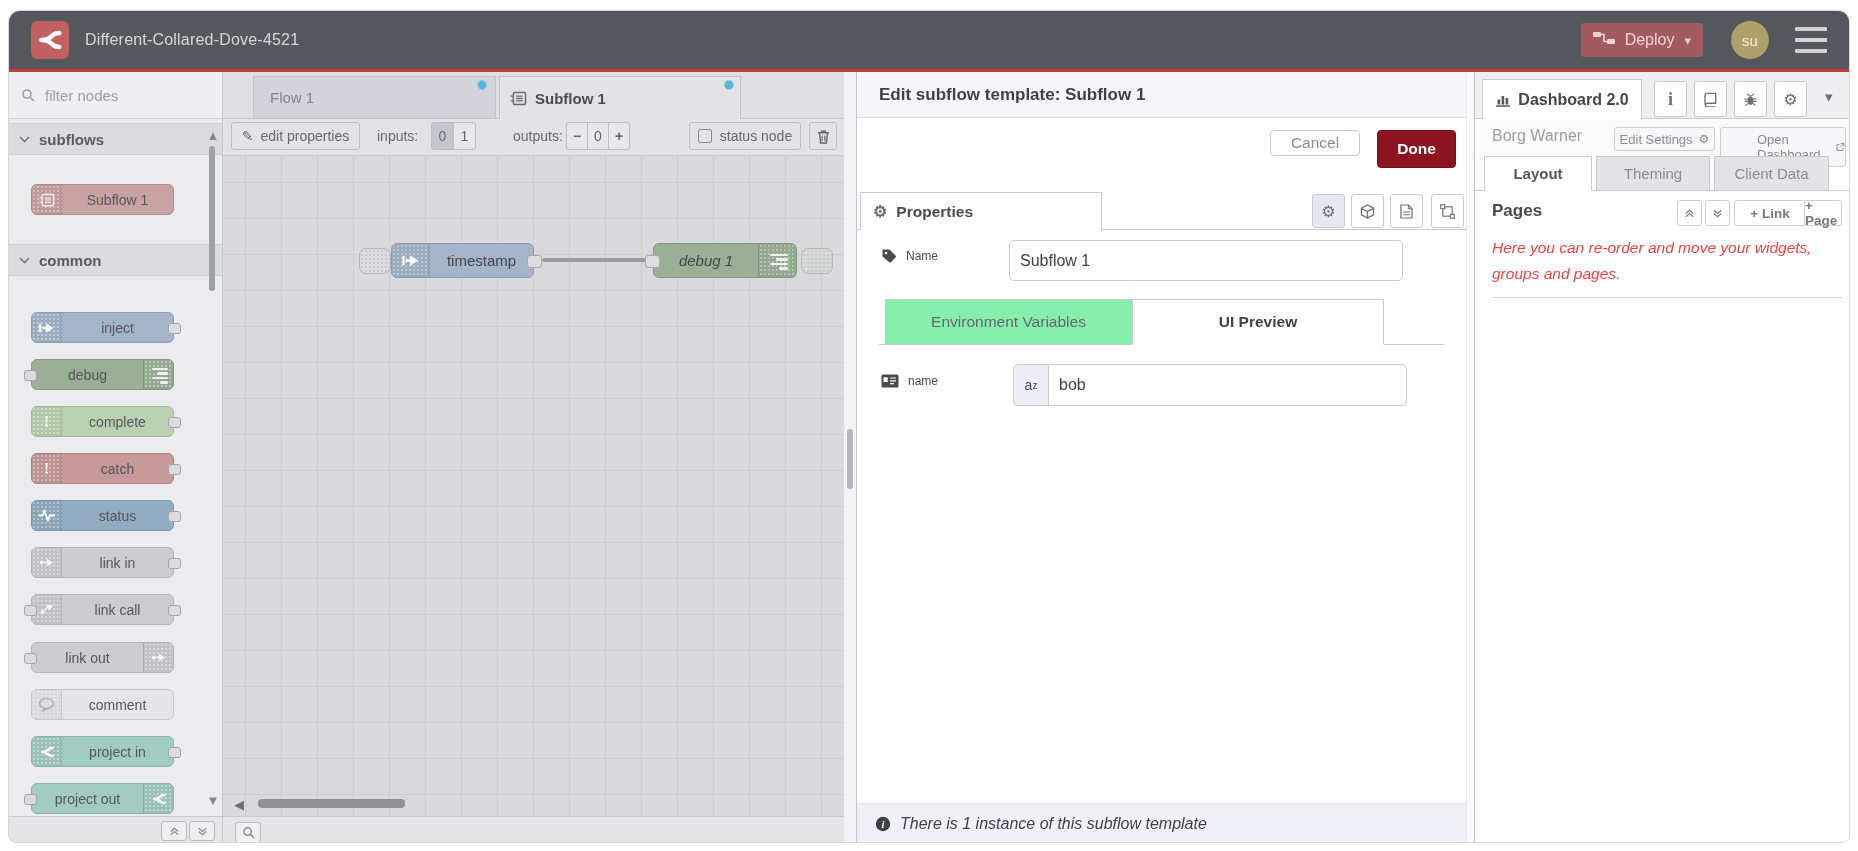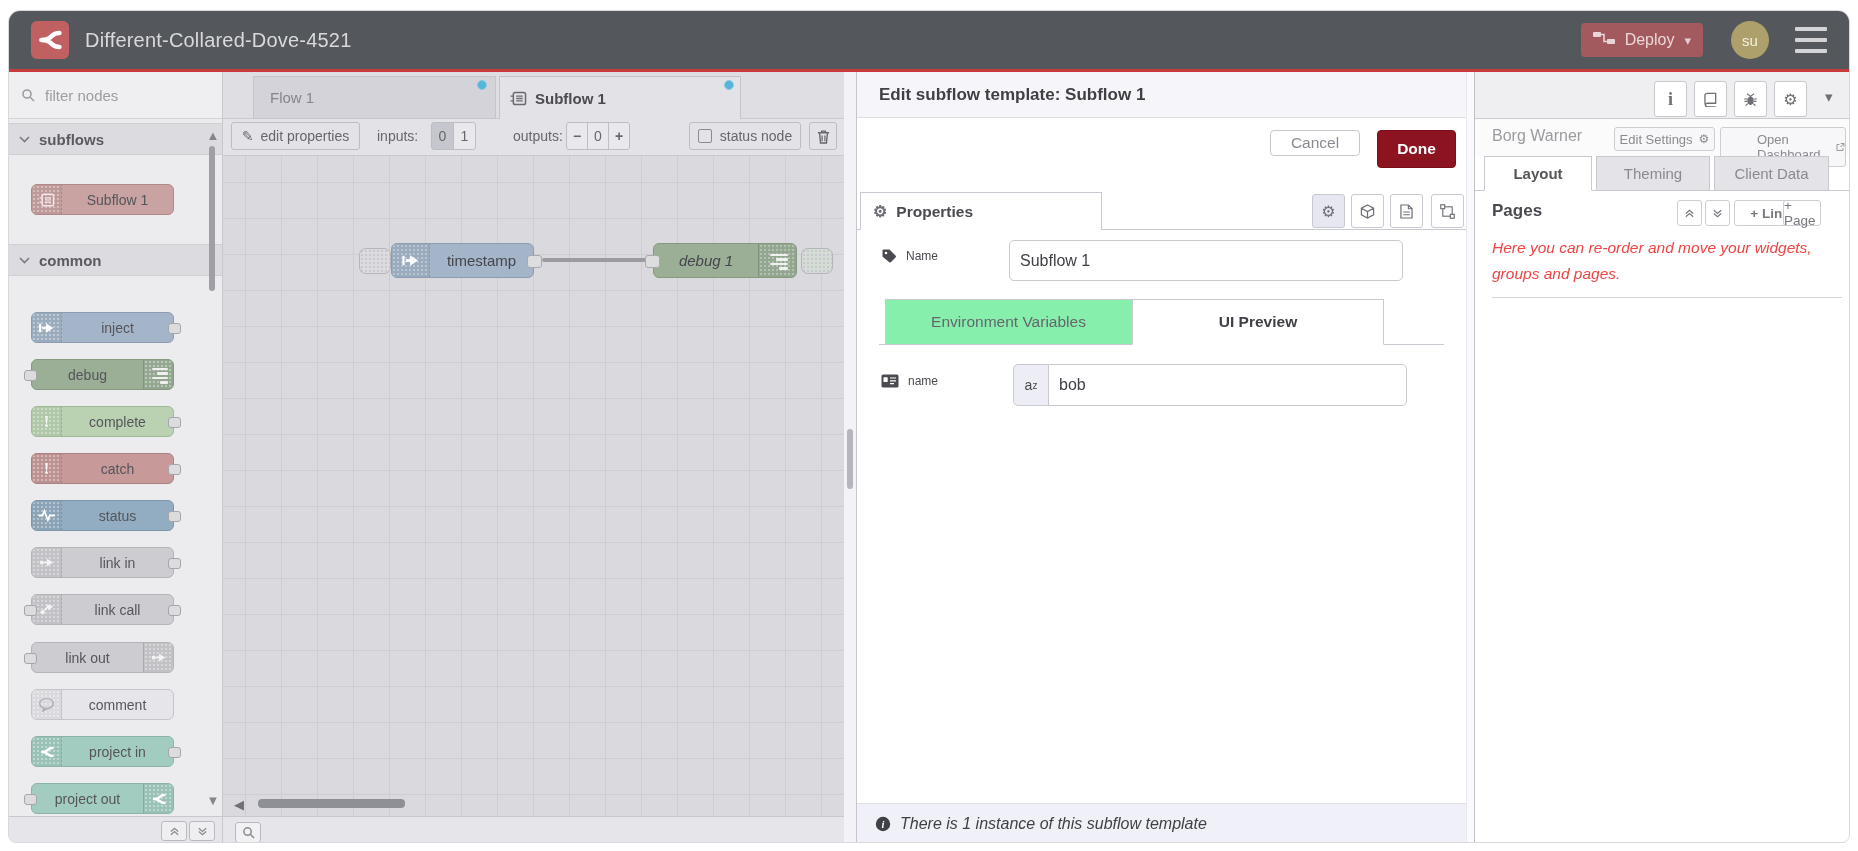--- a/index.html
+++ b/index.html
@@ -10,7 +10,7 @@
   
   .header{position:absolute;left:0;top:0;right:0;height:58px;background:var(--c-header_bg,#54585C);display:flex;align-items:center;}
   .logo{width:38px;height:38px;margin-left:22px;border-radius:6px;background:var(--c-logo_bg,#C06060);display:flex;align-items:center;justify-content:center;}
-  .htitle{color:#D9D9DB;font-size:20px;margin-left:16px;letter-spacing:.2px;}
+  .htitle{color:#D9D9DB;font-size:16px;margin-left:16px;letter-spacing:.2px;}
   .hright{position:absolute;right:0;top:0;height:58px;display:flex;align-items:center;}
   .deploy{height:34px;background:var(--c-deploy_bg,#A25A5E);border-radius:4px;display:flex;align-items:center;padding:0 12px;color:#EDD8D8;font-size:16px;}
   .deploy .dlabel{margin:0 10px 0 10px;}

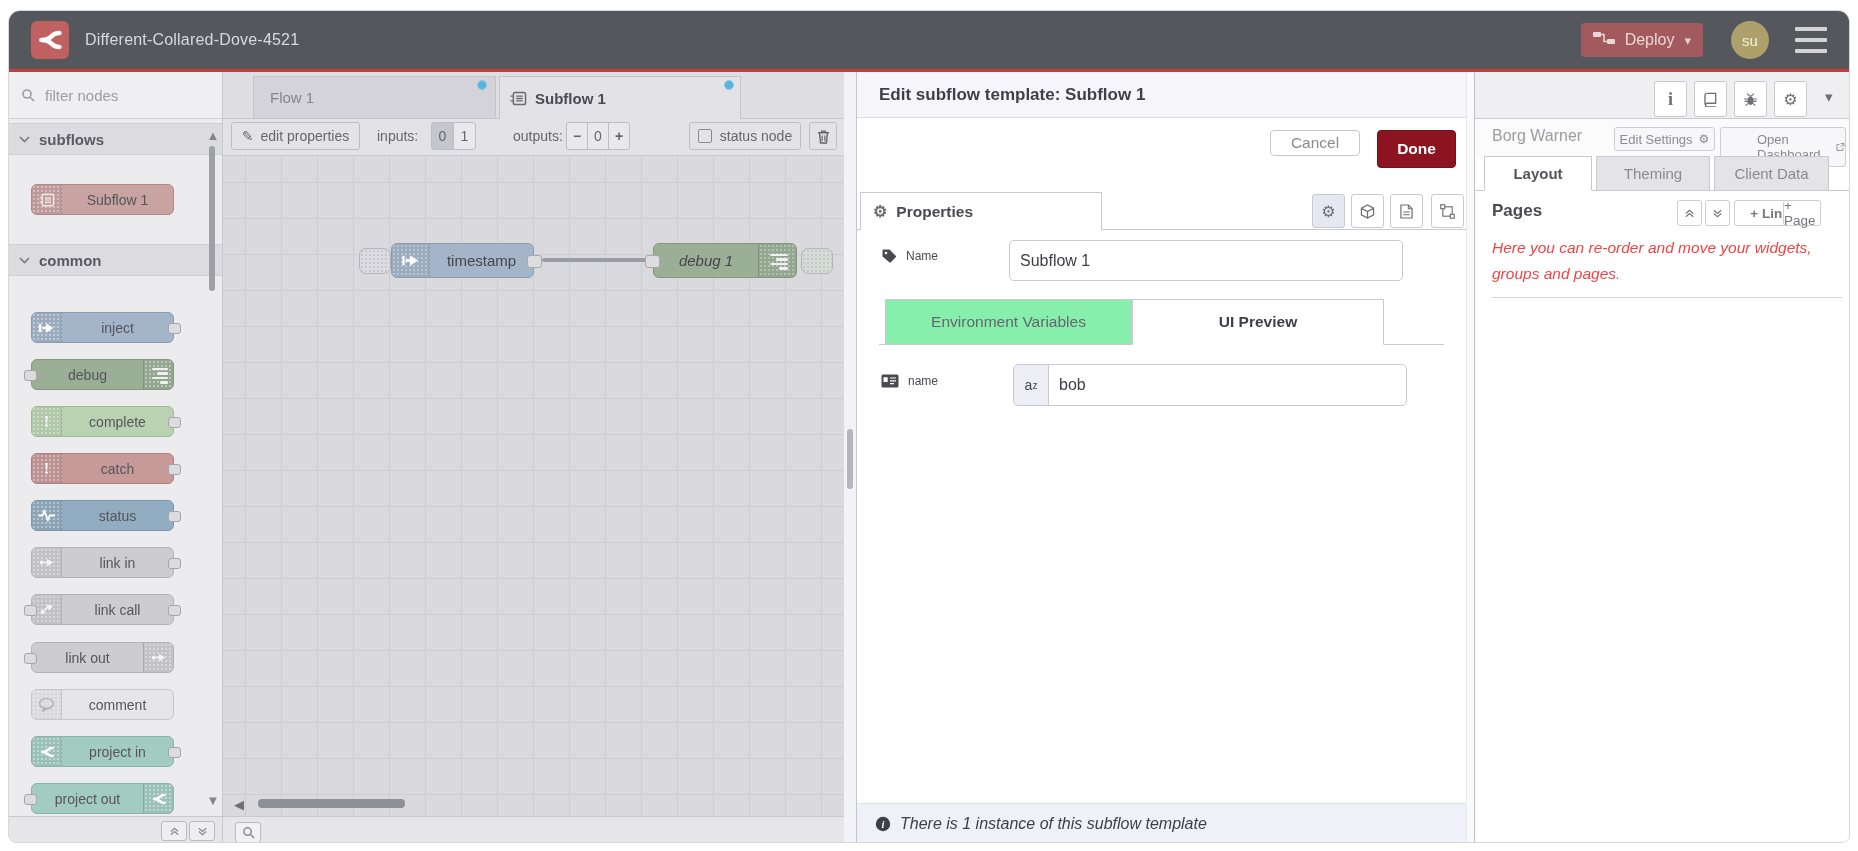--- a/index.html
+++ b/index.html
@@ -477,6 +477,15 @@
 
     <div class="sidebar">
       <div class="sb-tabbar">
+        <div class="sb-tab">
+          <svg width="16" height="15" viewBox="0 0 16 15">
+                <path d="M1 14 H15" stroke="currentColor" stroke-width="1.6"></path>
+                <rect x="2.6" y="7.5" width="2.6" height="5" fill="currentColor"></rect>
+                <rect x="6.6" y="4" width="2.6" height="8.5" fill="currentColor"></rect>
+                <rect x="10.6" y="6" width="2.6" height="6.5" fill="currentColor"></rect>
+              </svg>
+          <span>Dashboard 2.0</span>
+        </div>
         <div class="sb-icon-btn" style="left:179px;">
               <span style="font-family:'Liberation Serif',serif;font-weight:bold;font-size:18px;">i</span>
             </div>

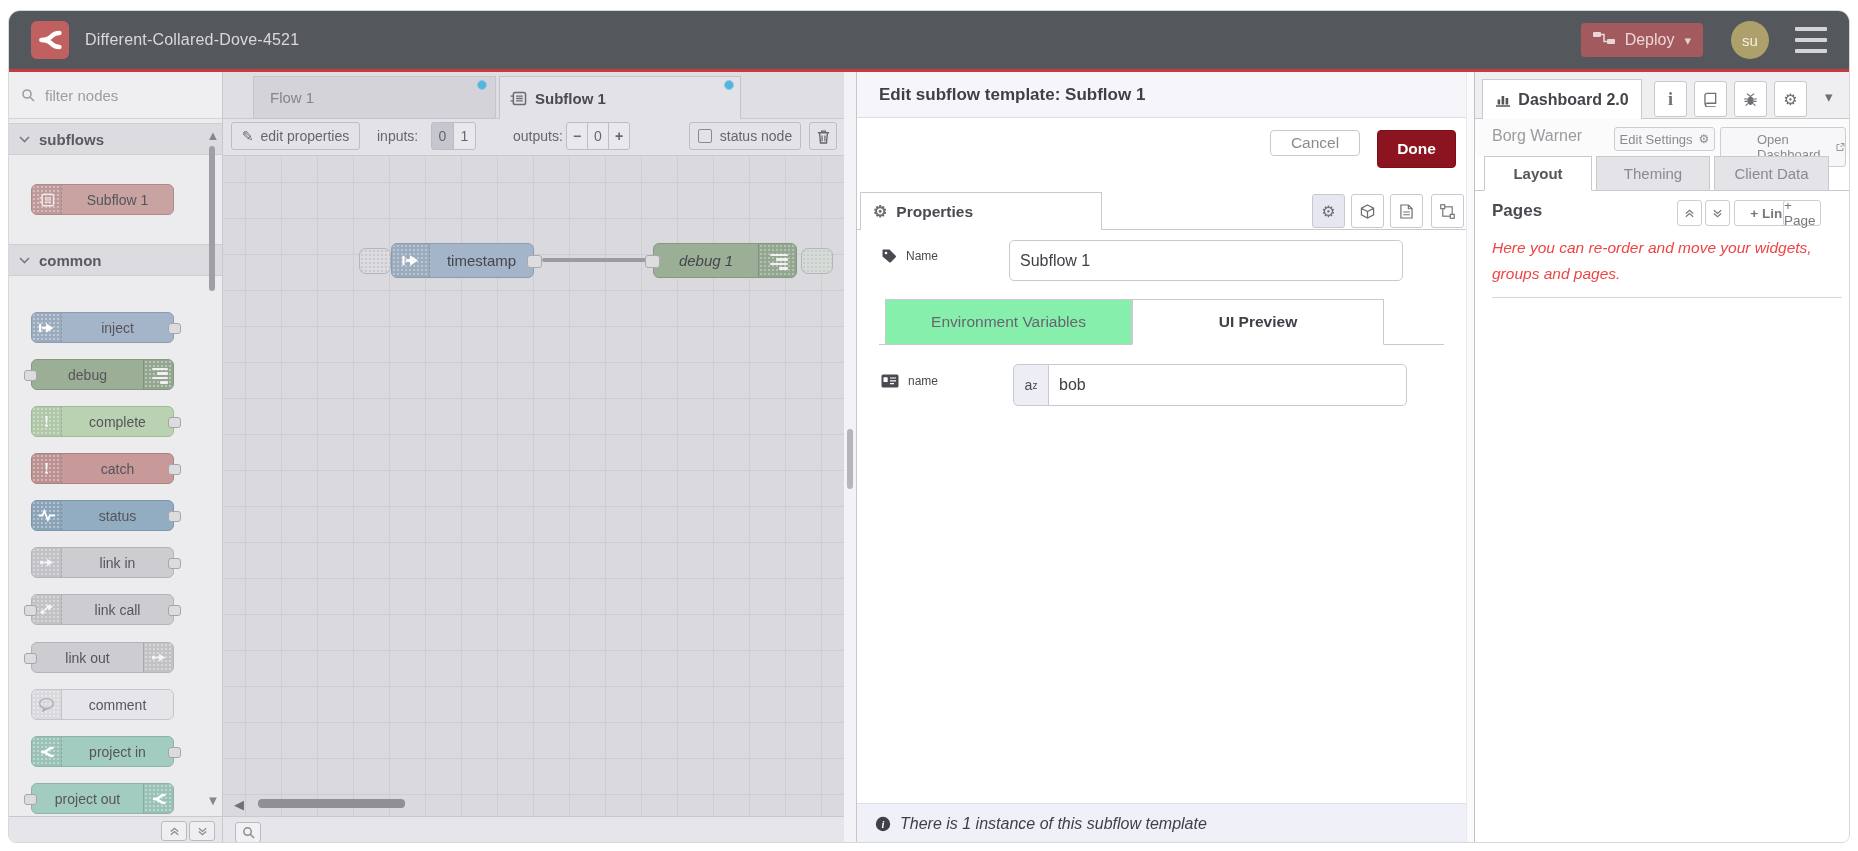--- a/index.html
+++ b/index.html
@@ -540,7 +540,7 @@
             </svg>
       </div>
       <div class="pg-btn" style="left:259px;width:72px;font-weight:bold;">+ Link</div>
-      <div class="pg-btn" style="left:308px;width:38px;font-weight:normal;">+ Page</div>
+      <div class="pg-btn" style="left:329px;width:38px;font-weight:bold;">+ Page</div>
       <div class="sb-help">Here you can re-order and move your widgets, groups and pages.</div>
       <div class="sb-divider"></div>
     </div>

